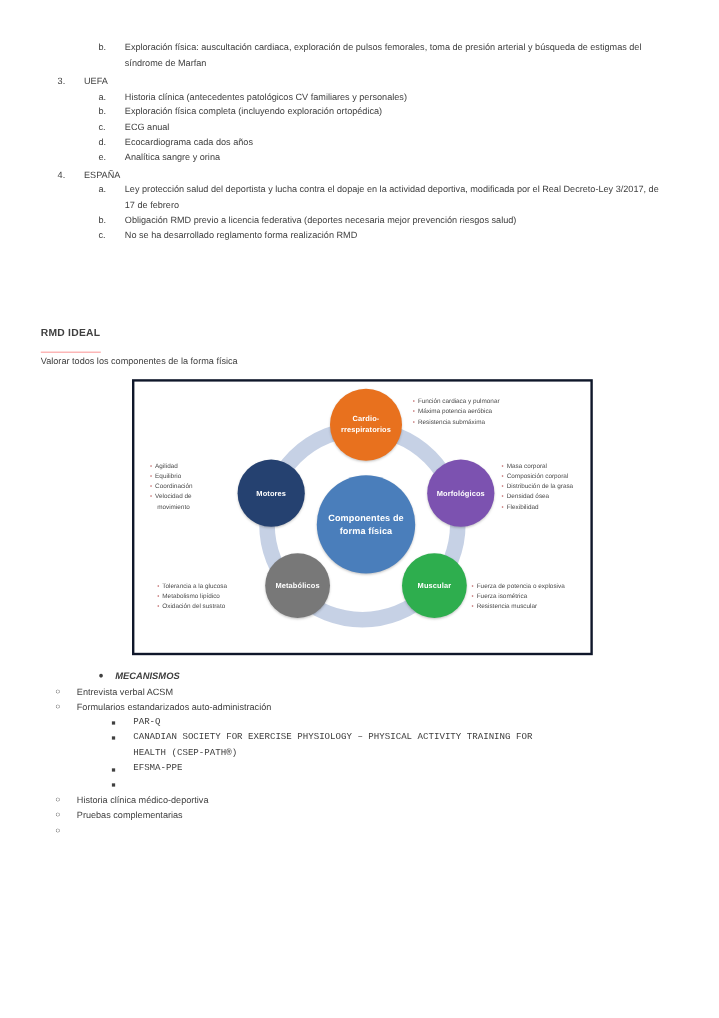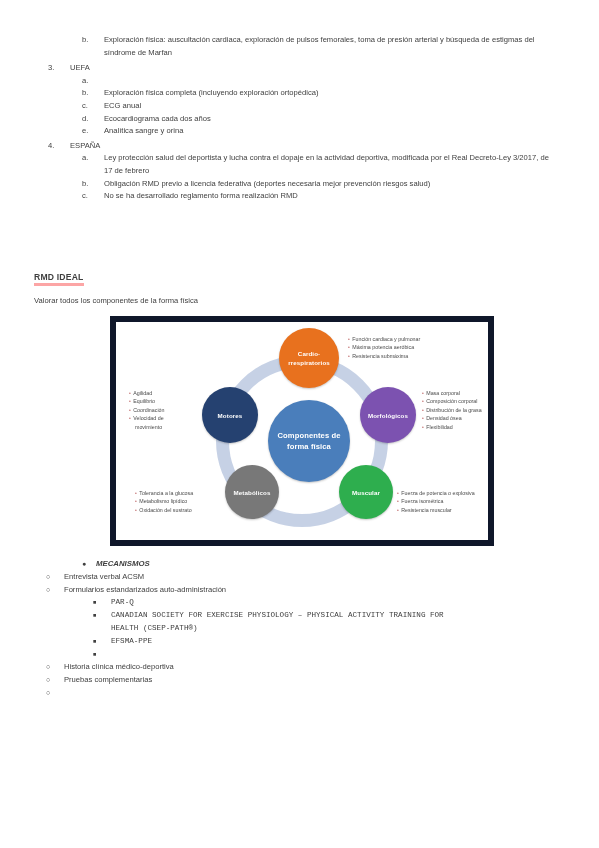--- a/index.html
+++ b/index.html
@@ -176,6 +176,7 @@
 
     <div class="ol-row lvl-alpha">
       <span class="ol-marker">a.</span>
+      <span class="ol-text">Historia clínica (antecedentes patológicos CV familiares y personales)</span>
     </div>
     <div class="ol-row lvl-alpha">
       <span class="ol-marker">b.</span>

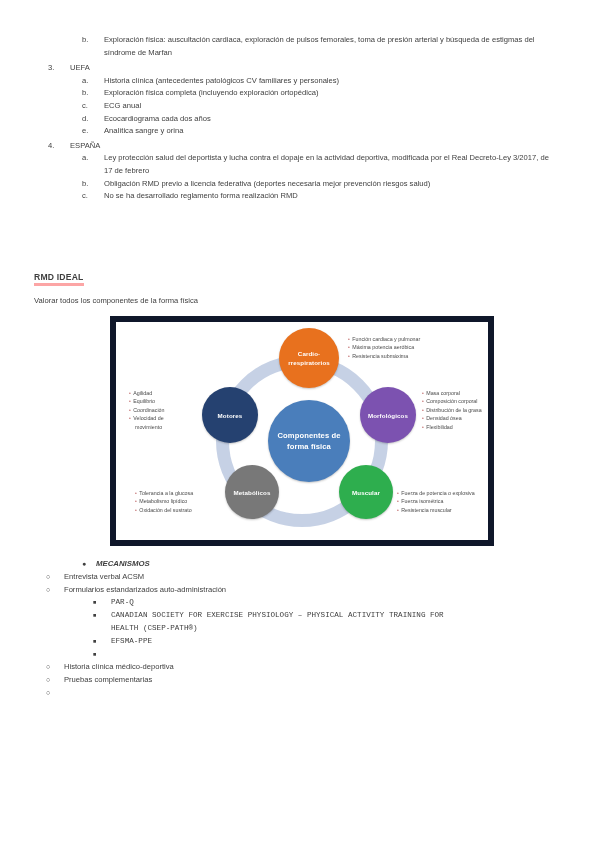--- a/index.html
+++ b/index.html
@@ -33,8 +33,8 @@
     font-weight: bold;
     color: #3f3f3f;
     letter-spacing: .2px;
-    border-bottom: 3px solid #fca5a5;
-    padding-bottom: 1px;
+    border-bottom: 1px solid #fca5a5;
+    padding-bottom: 11px;
     display: inline-block;
   }
   .rmd-sub {

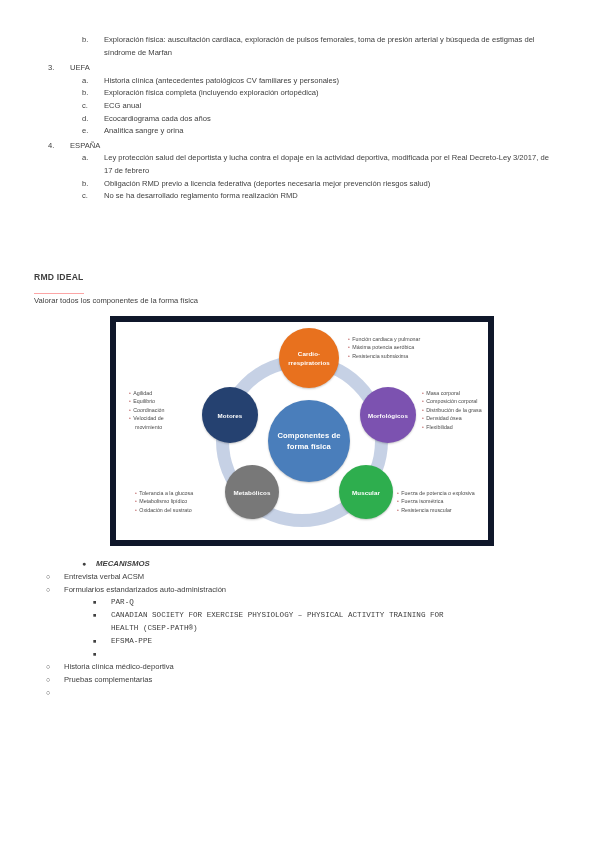--- a/index.html
+++ b/index.html
@@ -49,7 +49,7 @@
     position: absolute;
     left: 110px; top: 316px;
     width: 384px; height: 230px;
-    border: 6px solid #0f172a;
+    border: 2px solid #0f172a;
     background: #ffffff;
   }
   .diagram-inner { position: absolute; inset: 1px; background:#fff; }

